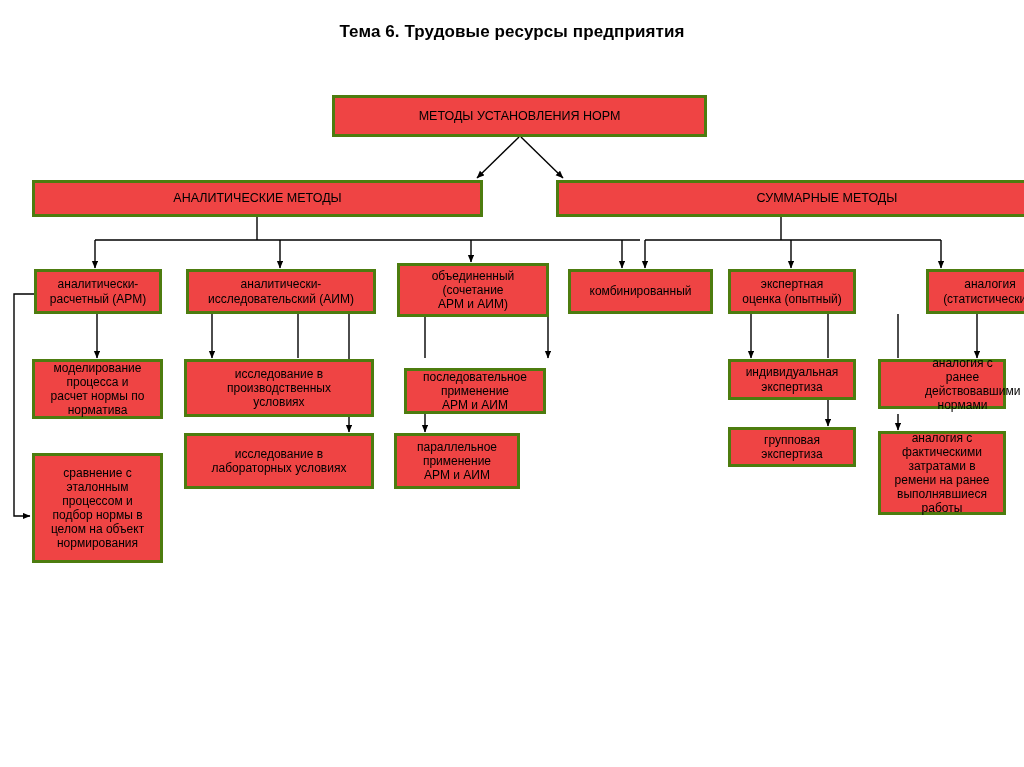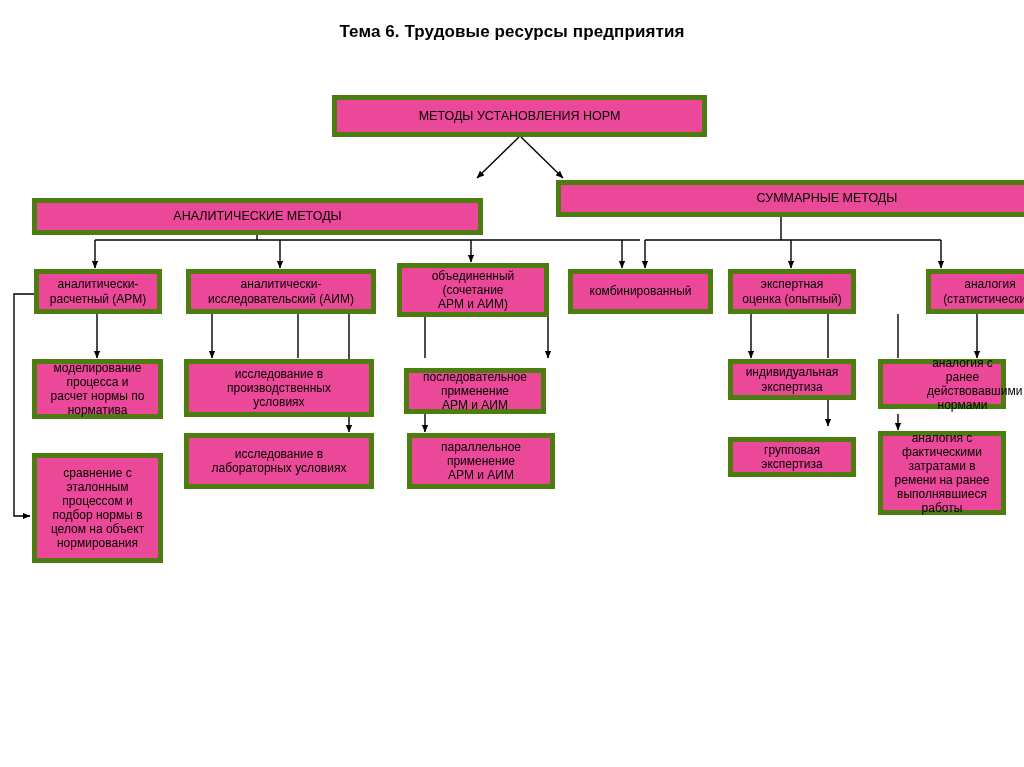--- a/index.html
+++ b/index.html
@@ -43,8 +43,8 @@
   .node {
     position: absolute;
     box-sizing: border-box;
-    border: 5px solid #4d7c0f;
-    background: #ec4899;
+    border: 3px solid #4d7c0f;
+    background: #ef4444;
     display: flex;
     align-items: center;
     justify-content: center;

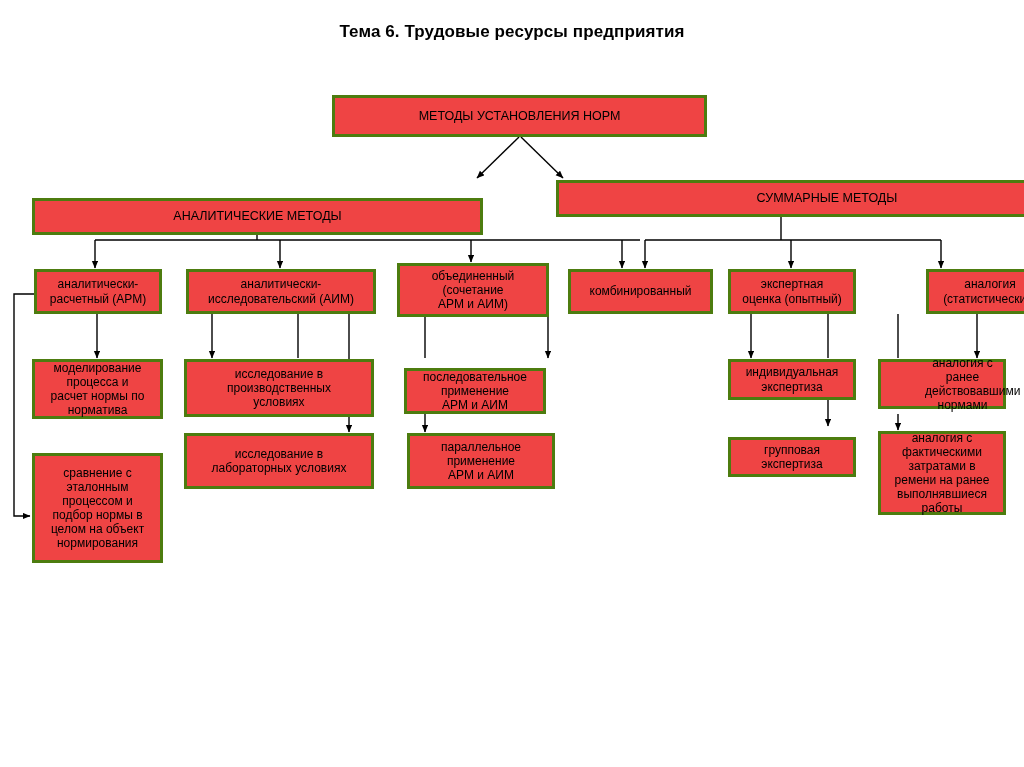--- a/index.html
+++ b/index.html
@@ -118,7 +118,7 @@
     <span>МЕТОДЫ УСТАНОВЛЕНИЯ НОРМ</span>
   </div>
 
-  <div class="node lvl2" style="left:32px; top:180px; width:451px; height:37px;margin-top:18px;">
+  <div class="node lvl2" style="left:32px; top:180px; width:451px; height:37px;">
     <span>АНАЛИТИЧЕСКИЕ МЕТОДЫ</span>
   </div>
   <div class="node lvl2" style="left:556px; top:180px; width:542px; height:37px;">

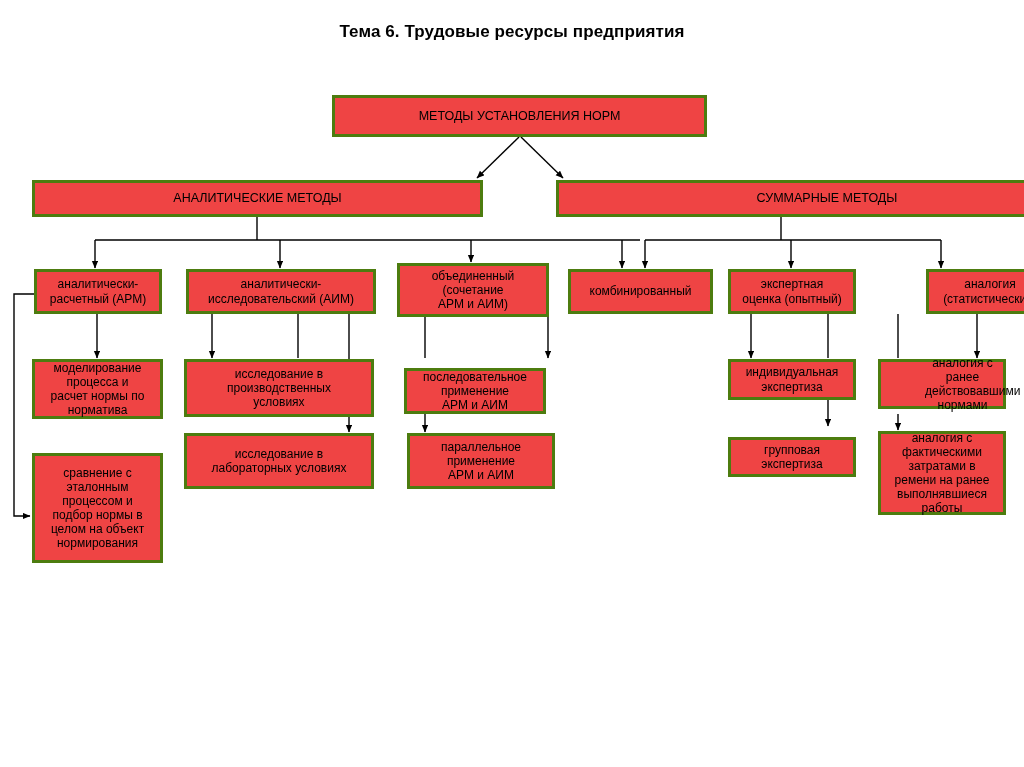--- a/index.html
+++ b/index.html
@@ -161,7 +161,7 @@
   <div class="node lvl4" style="left:404px; top:368px; width:142px; height:46px;">
     <span>последовательное<br>применение<br>АРМ и АИМ</span>
   </div>
-  <div class="node lvl4" style="left:407px; top:433px; width:148px; height:56px;">
+  <div class="node lvl4" style="left:394px; top:433px; width:126px; height:56px;">
     <span>параллельное<br>применение<br>АРМ и АИМ</span>
   </div>
 

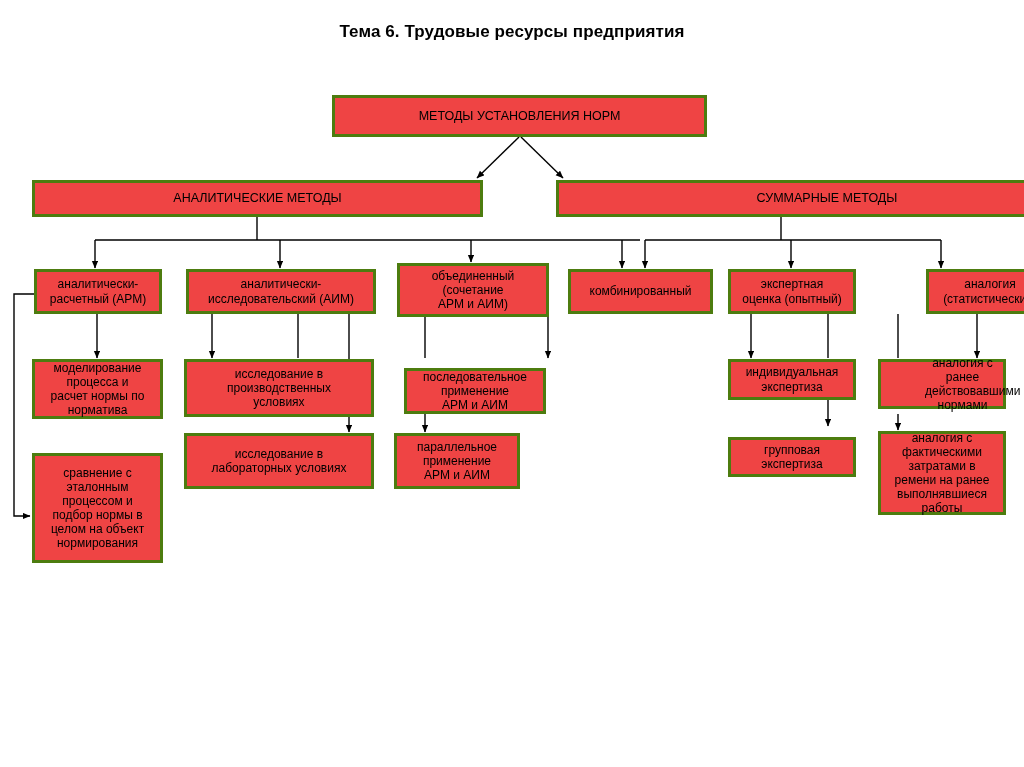--- a/index.html
+++ b/index.html
@@ -168,7 +168,7 @@
   <div class="node lvl4" style="left:728px; top:359px; width:128px; height:41px;">
     <span>индивидуальная<br>экспертиза</span>
   </div>
-  <div class="node lvl4" style="left:728px; top:427px; width:128px; height:40px;margin-top:10px;">
+  <div class="node lvl4" style="left:728px; top:427px; width:128px; height:40px;">
     <span>групповая<br>экспертиза</span>
   </div>
 

